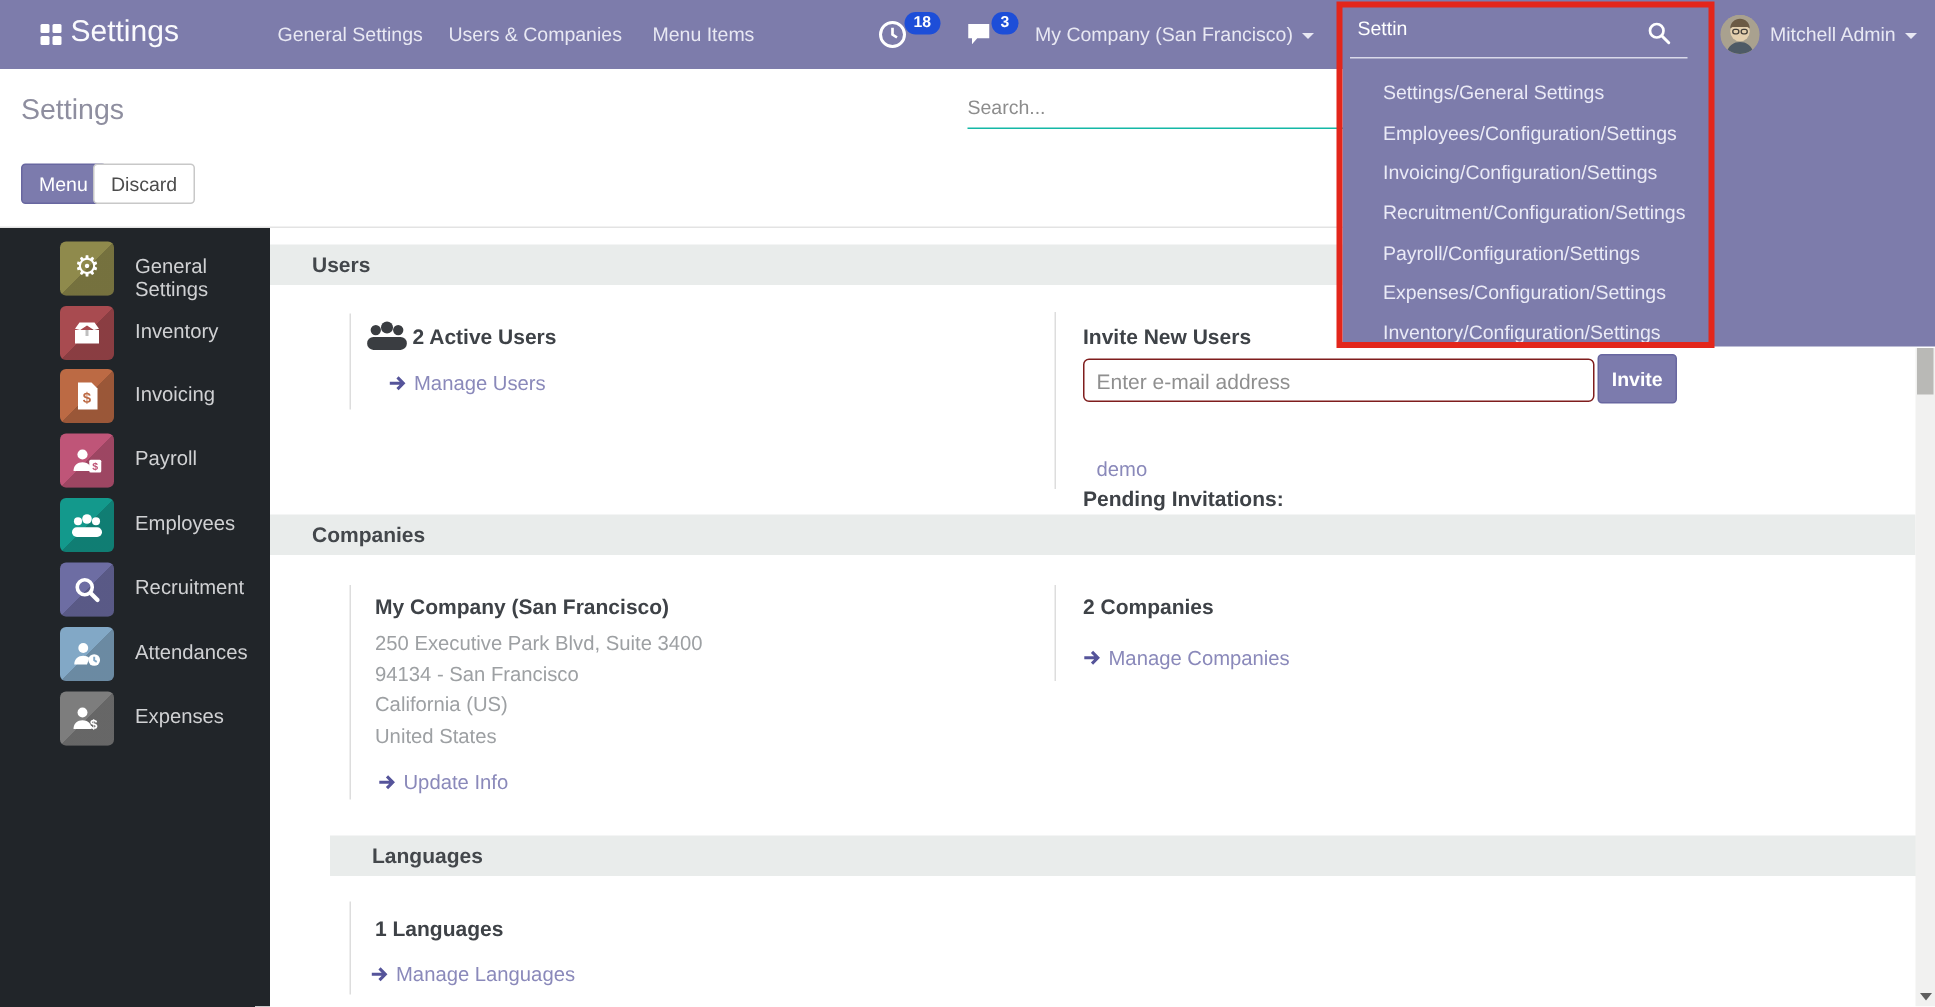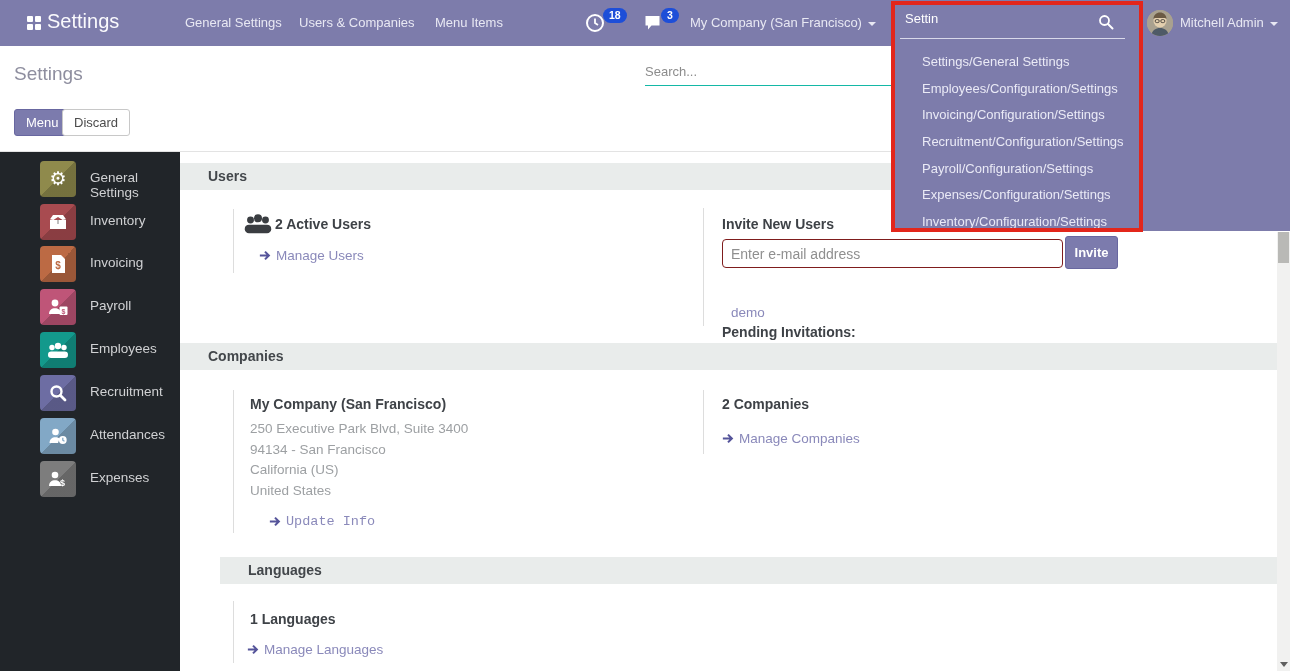--- a/index.html
+++ b/index.html
@@ -126,7 +126,7 @@
   <div class="muted" style="left:70px; top:290px;">94134 - San Francisco</div>
   <div class="muted" style="left:70px; top:310px;">California (US)</div>
   <div class="muted" style="left:70px; top:331px;">United States</div>
-  <a class="link" style="left:89px; top:362px;font-family:Liberation Mono, monospace;">
+  <a class="link" style="left:72px; top:362px;">
     <svg width="12" height="11" viewBox="0 0 14 12">
       <path d="M1 6h10 M7 1.5 11.5 6 7 10.5" stroke="#55549a" stroke-width="2.4" fill="none"></path>
     </svg>

